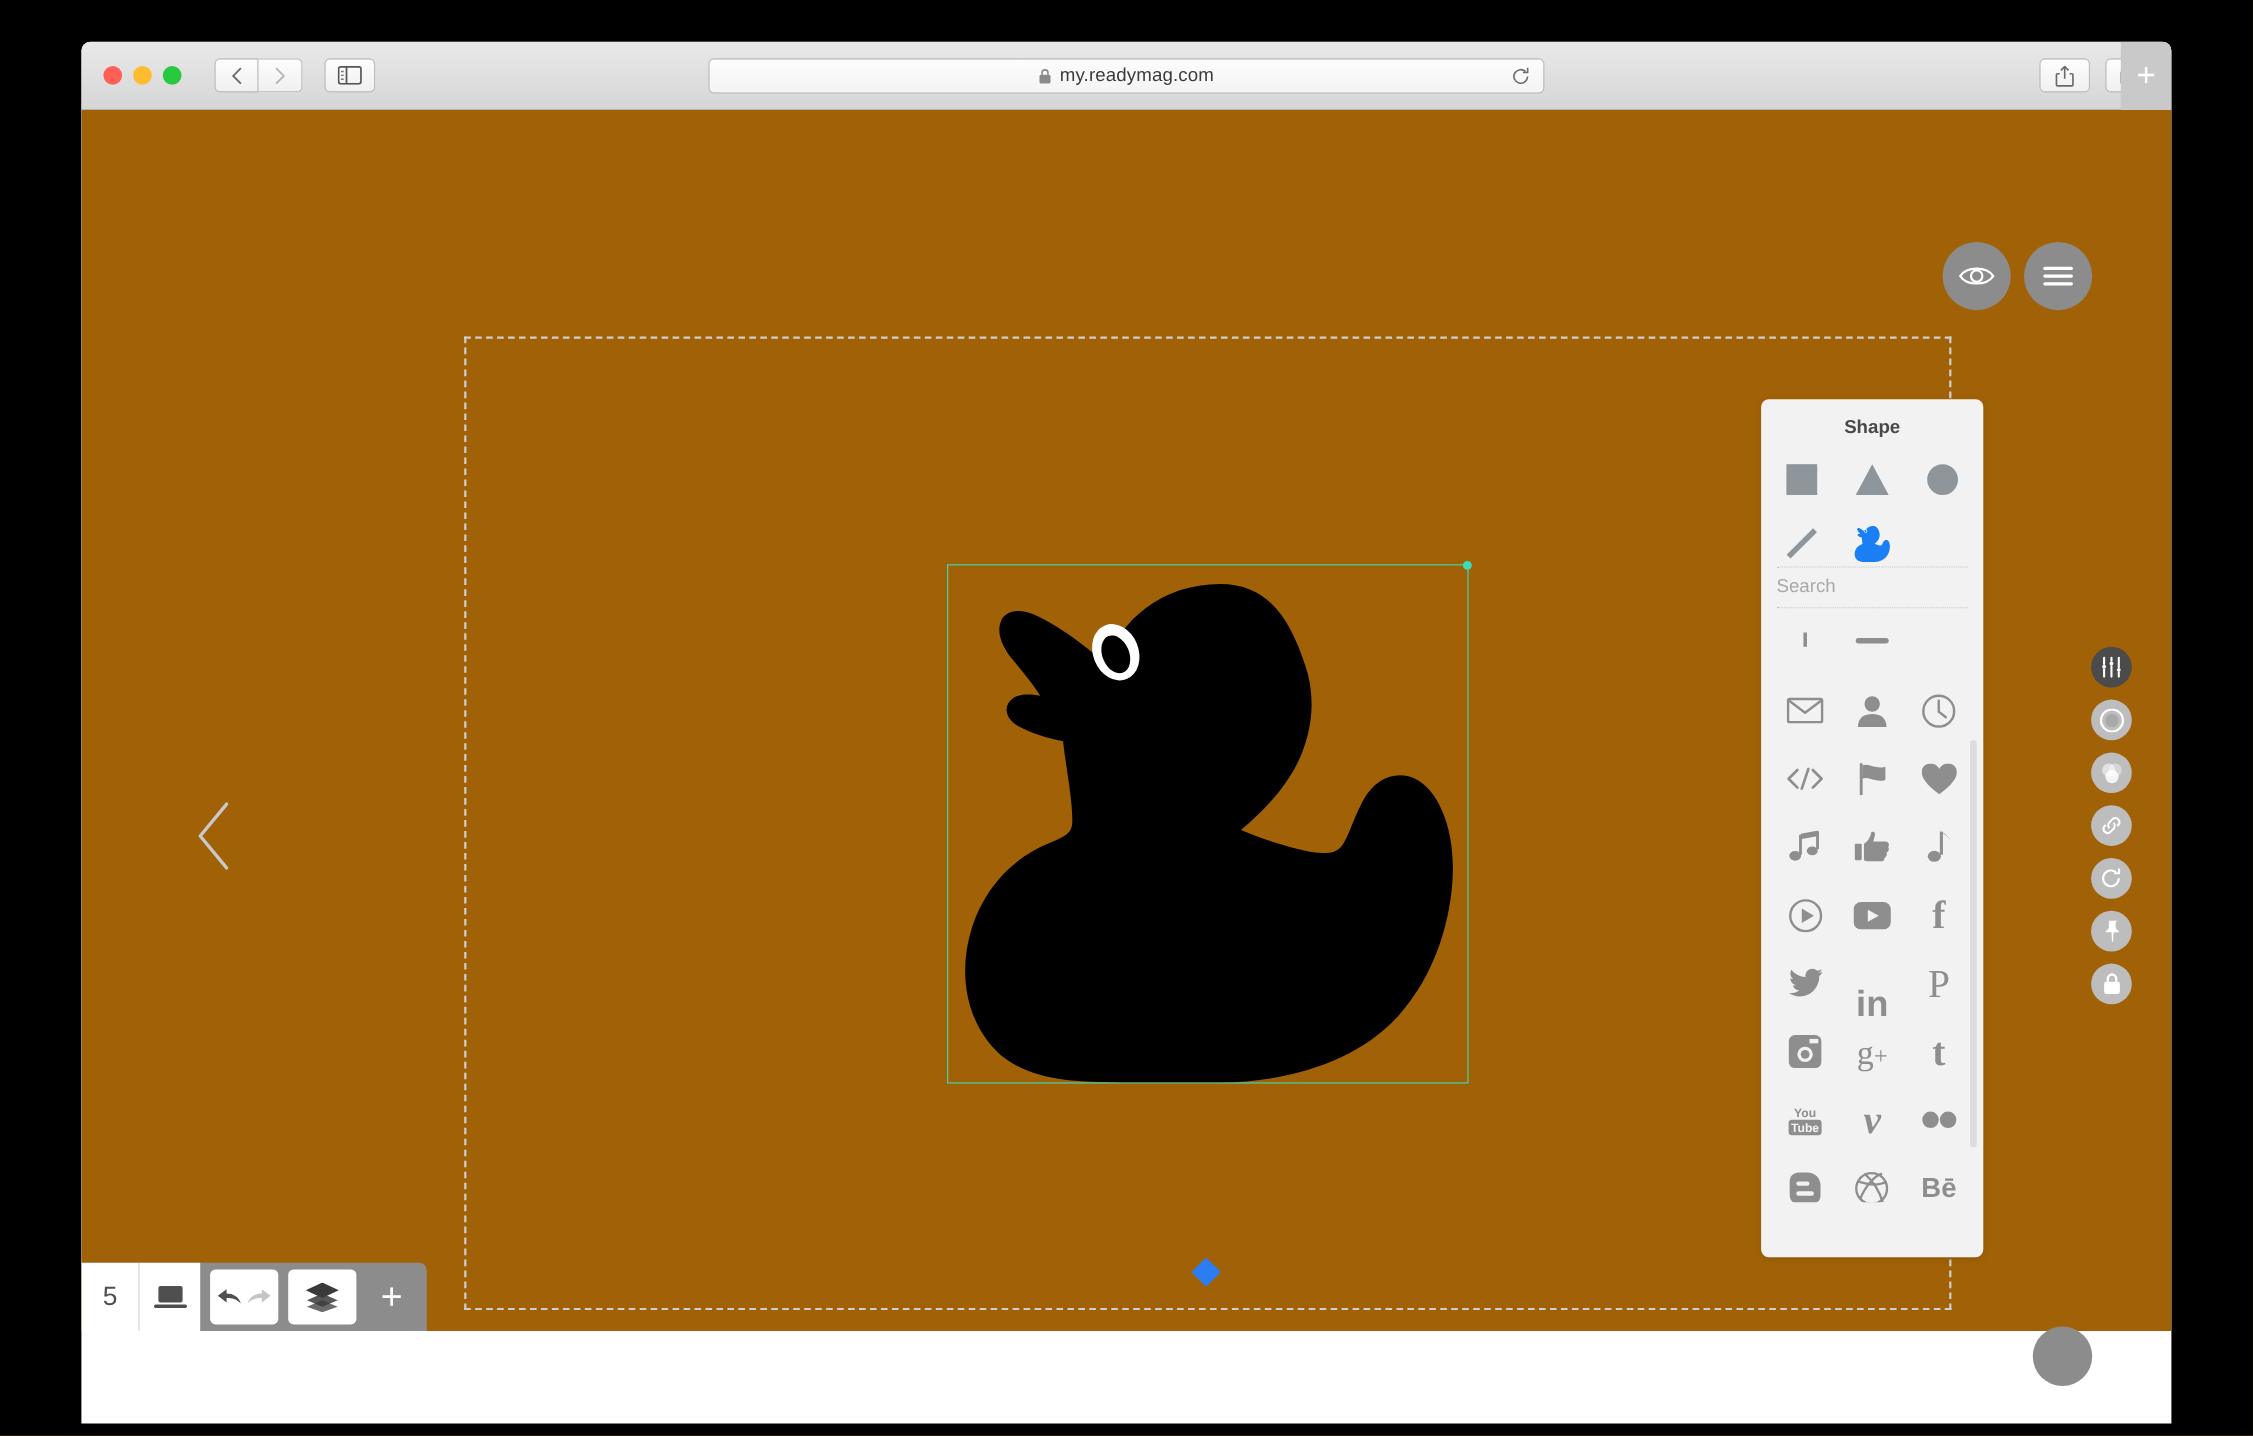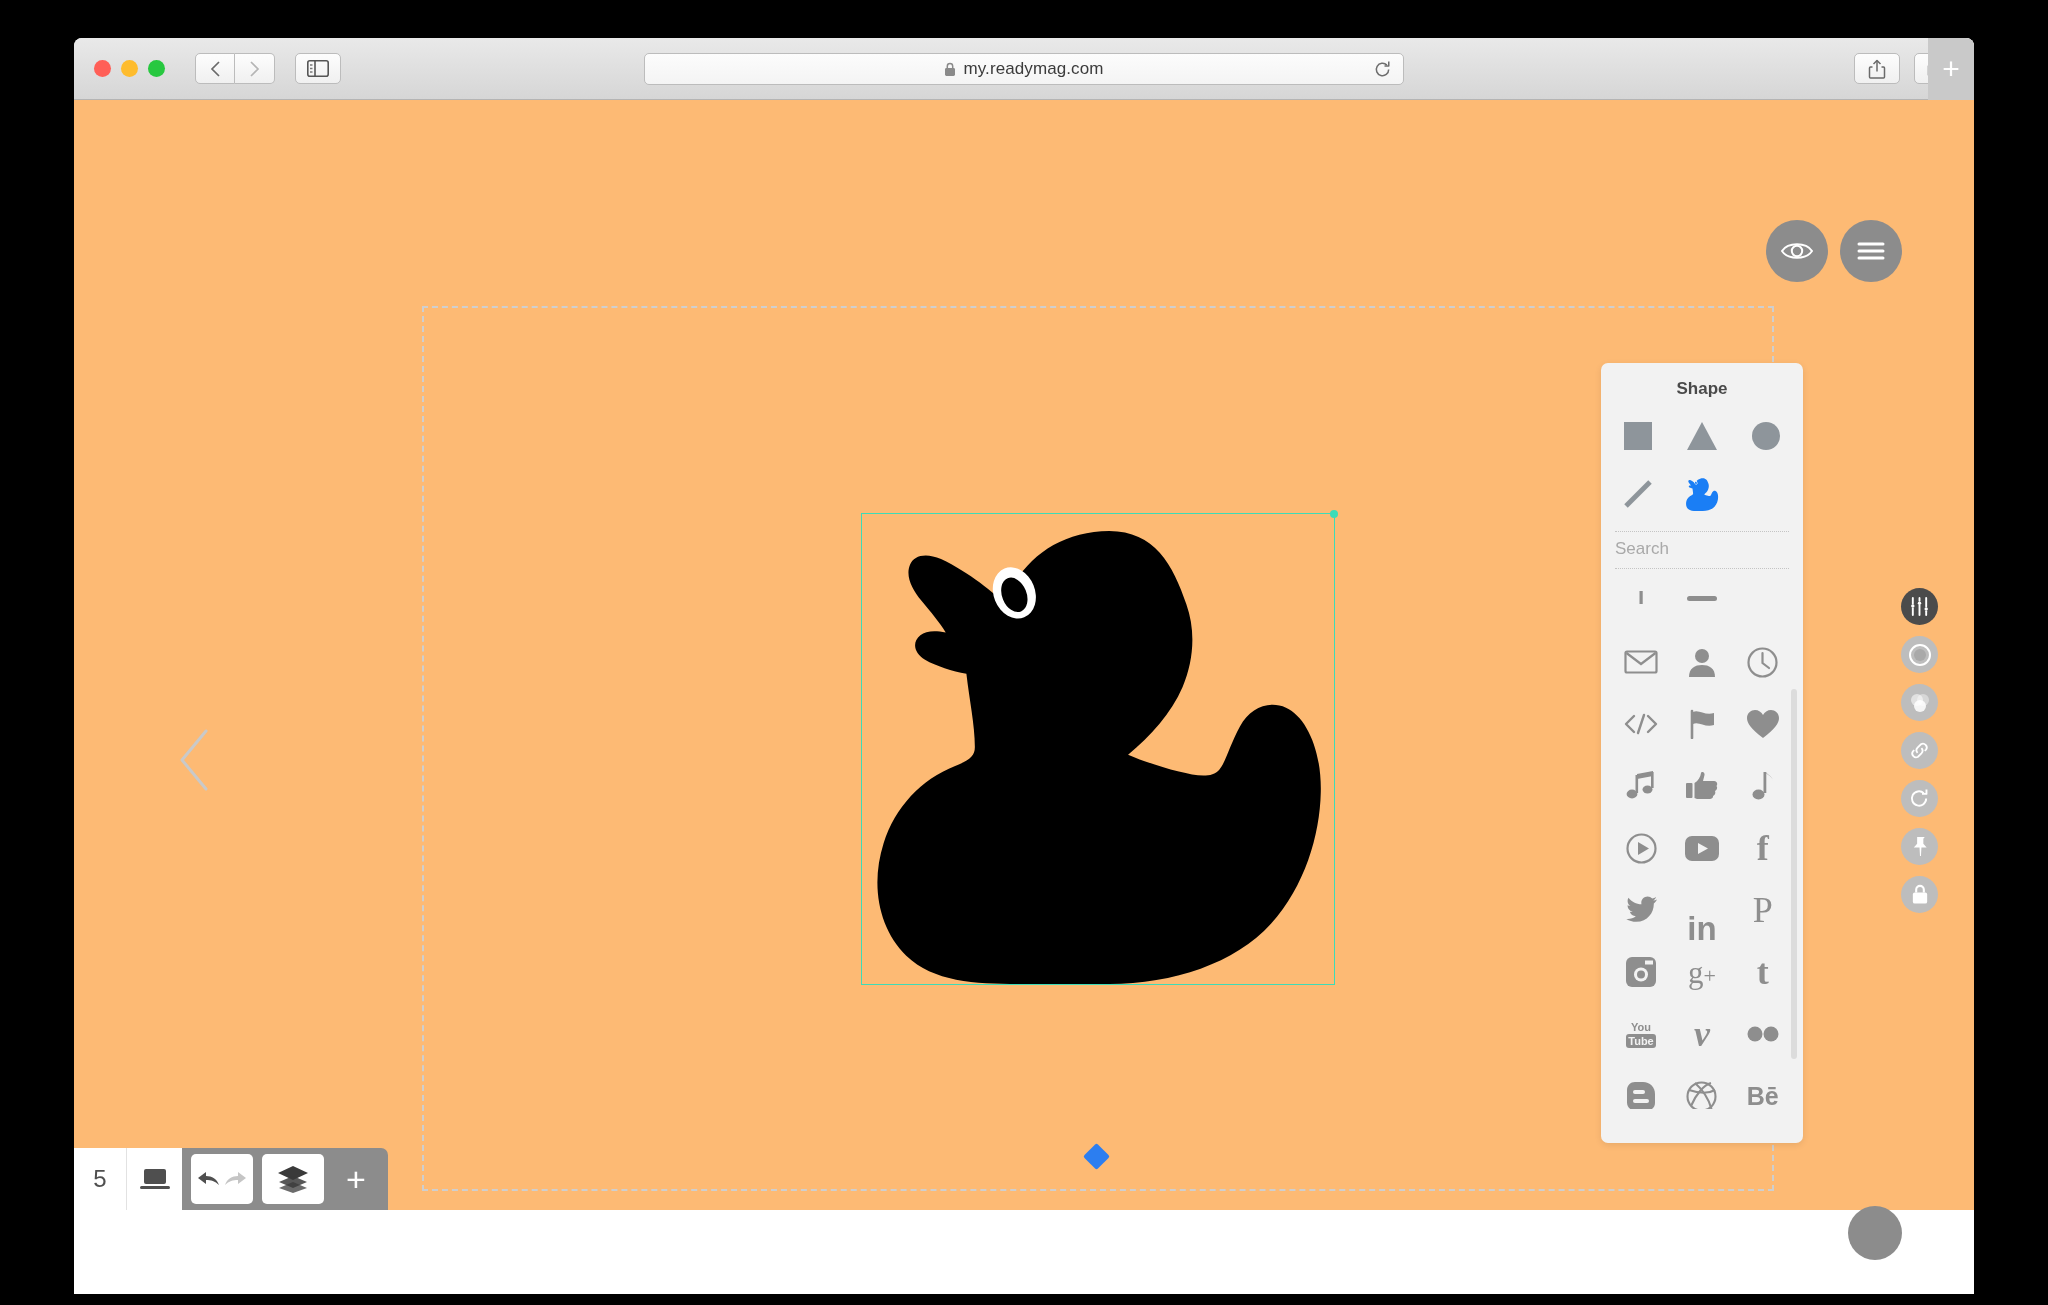--- a/index.html
+++ b/index.html
@@ -90,7 +90,7 @@
   #page-canvas {
     position: relative;
     width: 100%; height: 1110px;
-    background: #fdba74;
+    background: #a16207;
   }
 
   #canvas-frame {

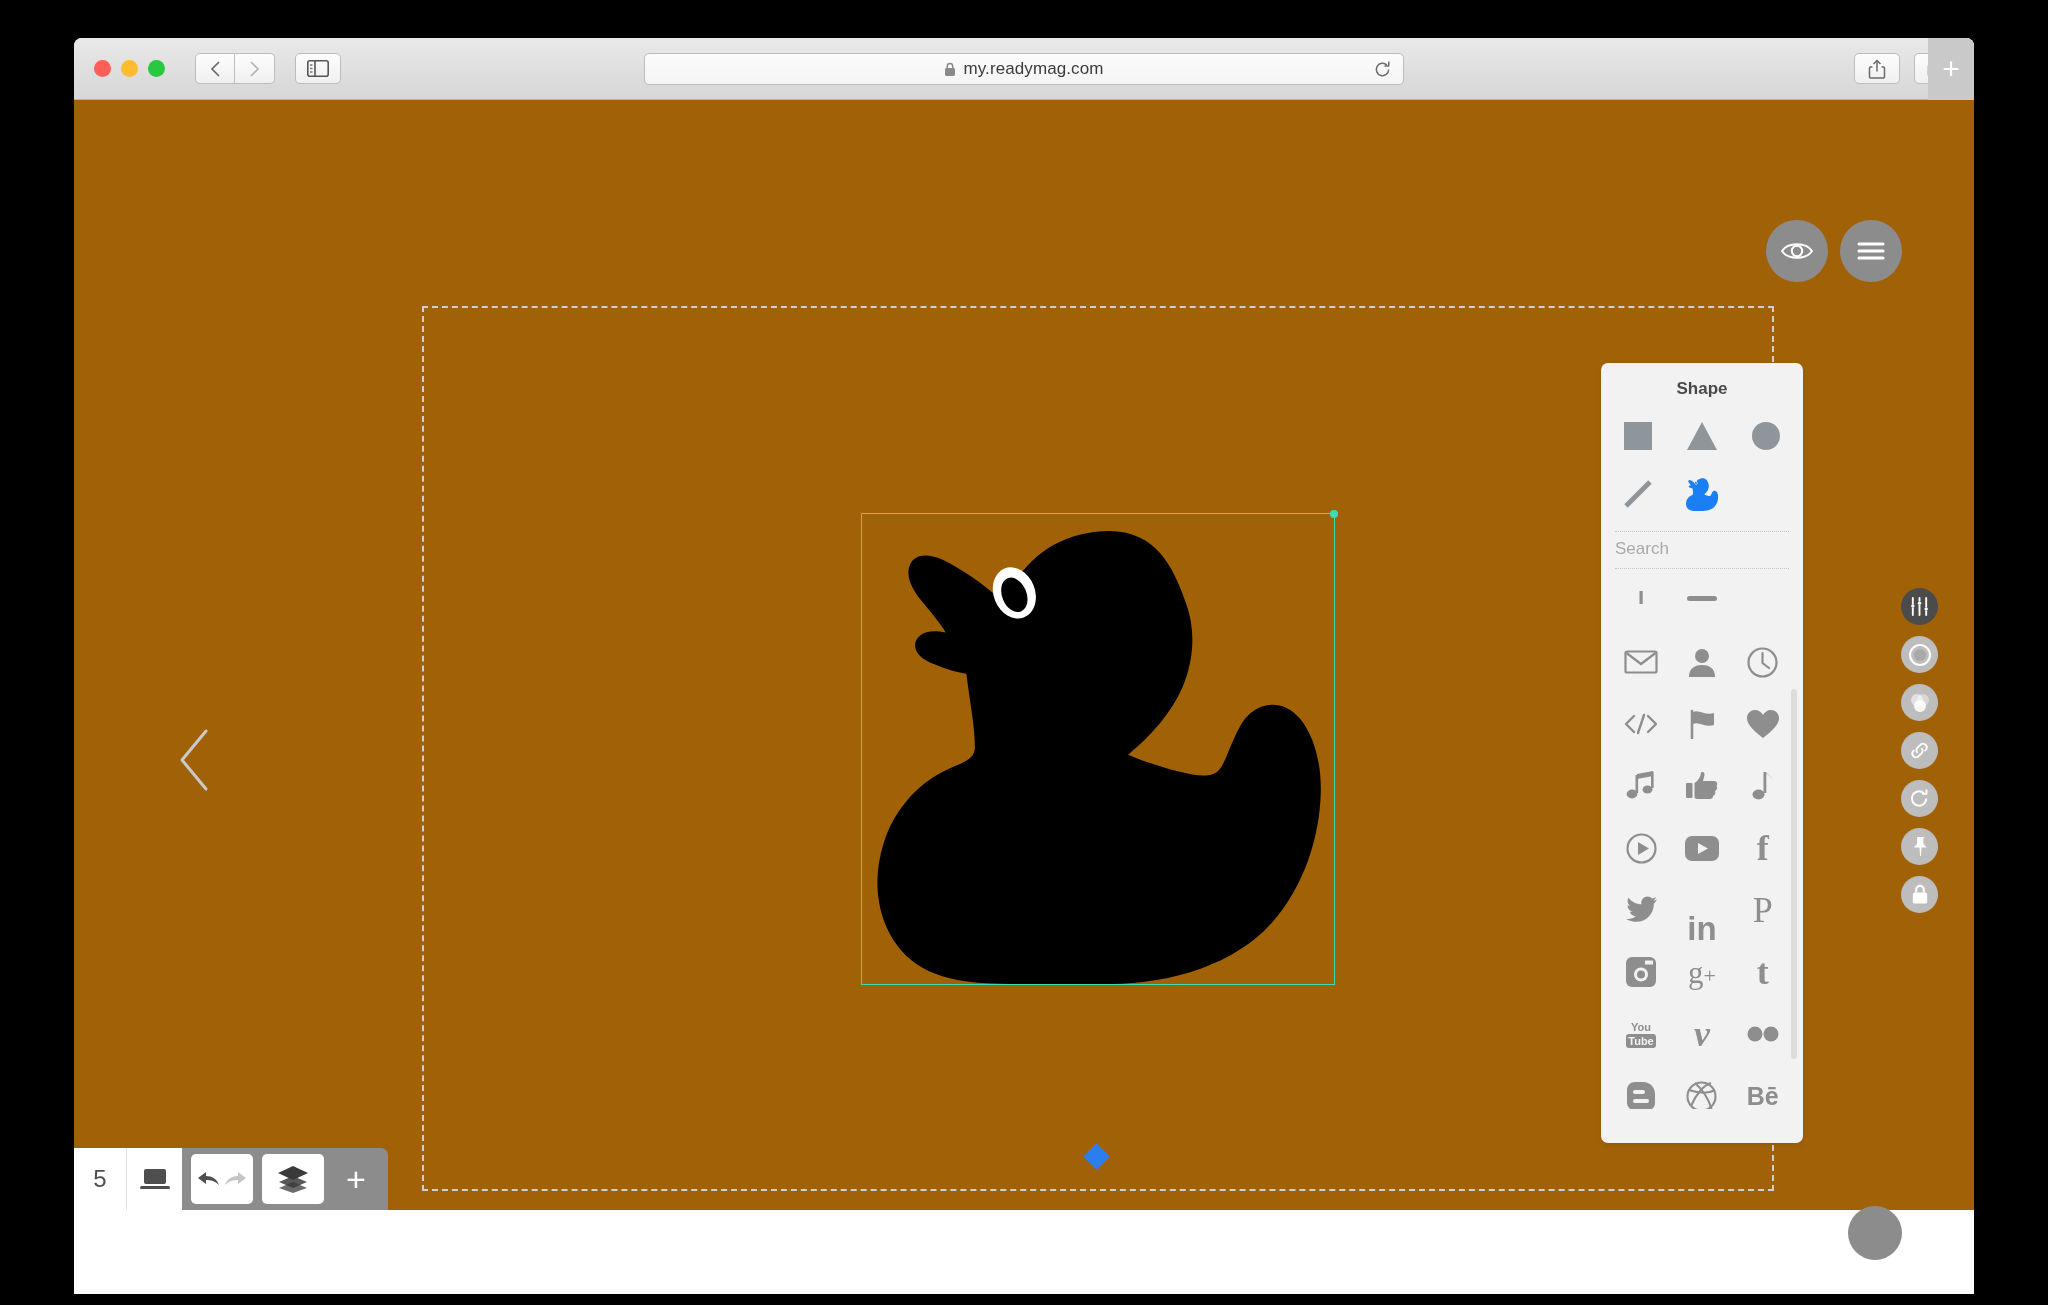--- a/index.html
+++ b/index.html
@@ -171,7 +171,7 @@
     color: #8e959b;
   }
   #shape-search-wrap {
-    margin: 16px 14px 0 14px;
+    margin: 0 14px 0 14px;
     border-top: 1px dotted #c4c4c4;
     border-bottom: 1px dotted #c4c4c4;
     padding: 7px 0 9px 0;

